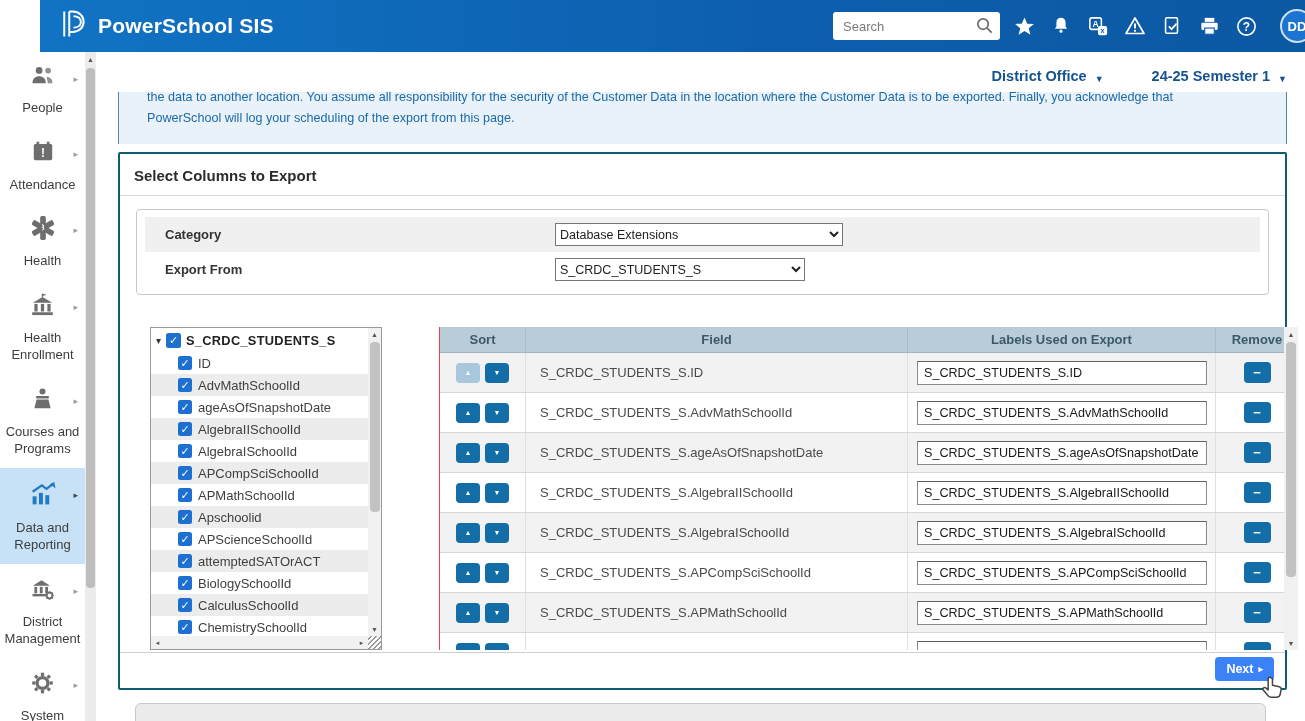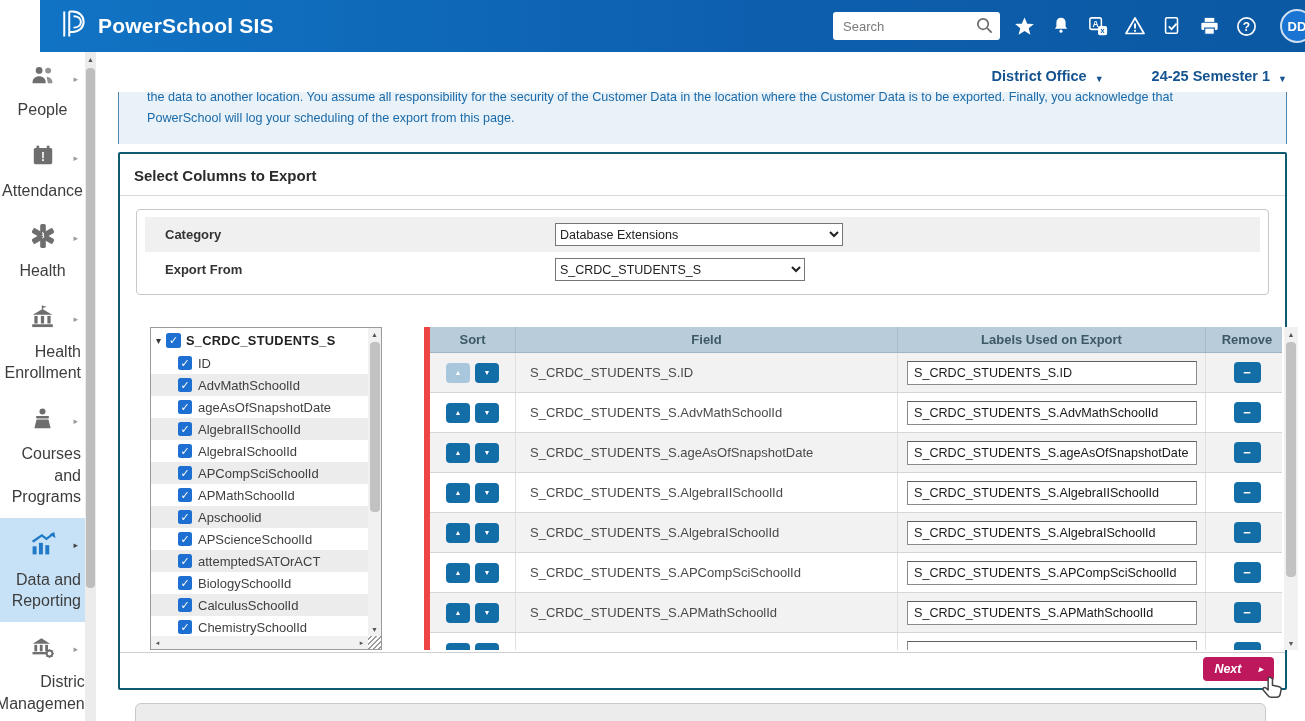--- a/index.html
+++ b/index.html
@@ -29,7 +29,7 @@
   .sidebar { position:absolute; left:0; top:52px; width:85px; height:669px; background:#fff; overflow:hidden; }
   .sb-item { position:relative; display:flex; flex-direction:column; align-items:center;
     padding:12px 4px 10px; cursor:pointer; }
-  .sb-item .sb-label { margin-top:7px; font-size:16px; color:#3d3d3d; text-align:right; line-height:1.35; }
+  .sb-item .sb-label { margin-top:7px; font-size:13px; color:#3d3d3d; text-align:center; line-height:1.35; }
   .sb-item .sb-chev { position:absolute; right:7px; top:22px; font-size:9px; color:#9a9a9a; }
   .sb-item.active { background:#c7e2f7; }
   .sb-item.active .sb-chev { color:#444; }

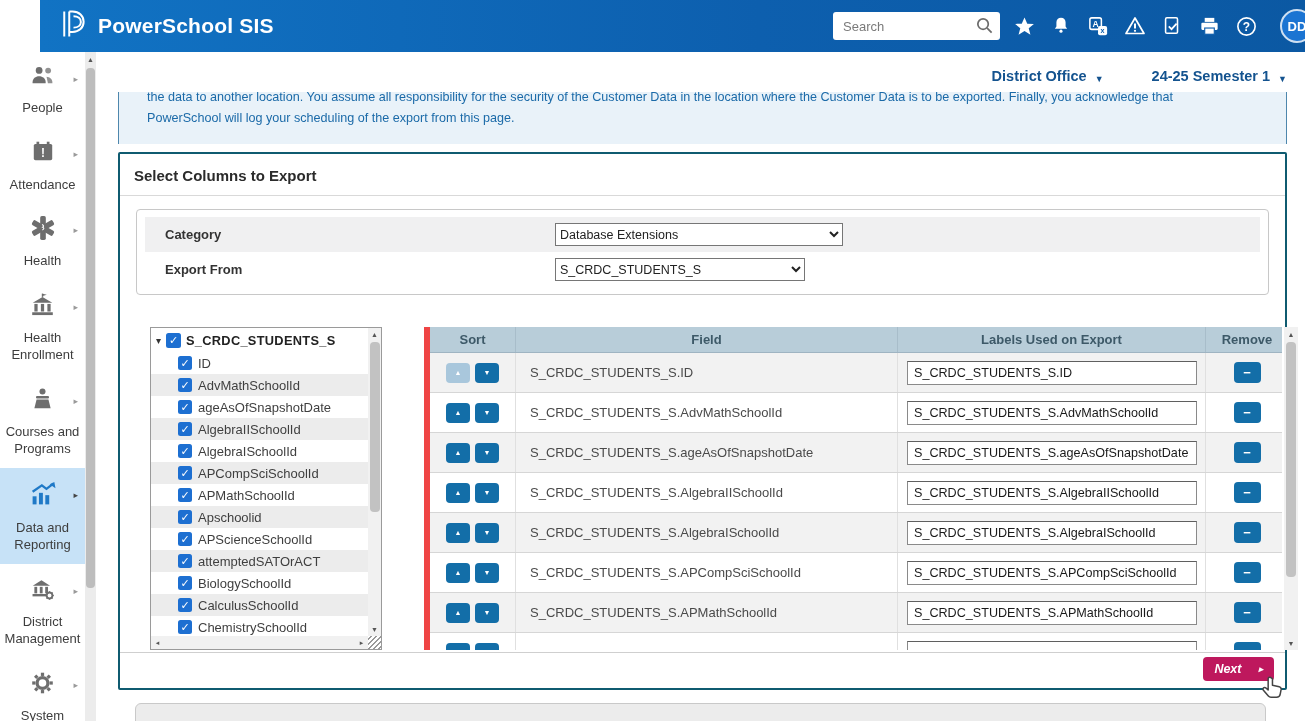--- a/index.html
+++ b/index.html
@@ -84,7 +84,7 @@
 
   
   .tablewrap { position:absolute; left:274px; top:0; width:874px; height:323px; }
-  .tbl { position:absolute; left:0; top:0; width:858px; height:323px; overflow:hidden; border-left:6px solid #ef4444; }
+  .tbl { position:absolute; left:15px; top:0; width:858px; height:323px; overflow:hidden; border-left:1px solid #ef4444; }
   .thead { display:grid; grid-template-columns:86px 382px 308px 82px; height:26px; background:#b8cdd9;
     border-bottom:1px solid #9fb4c2; }
   .th { display:flex; align-items:center; justify-content:center; font-weight:bold; font-size:13px; color:#3d5968;

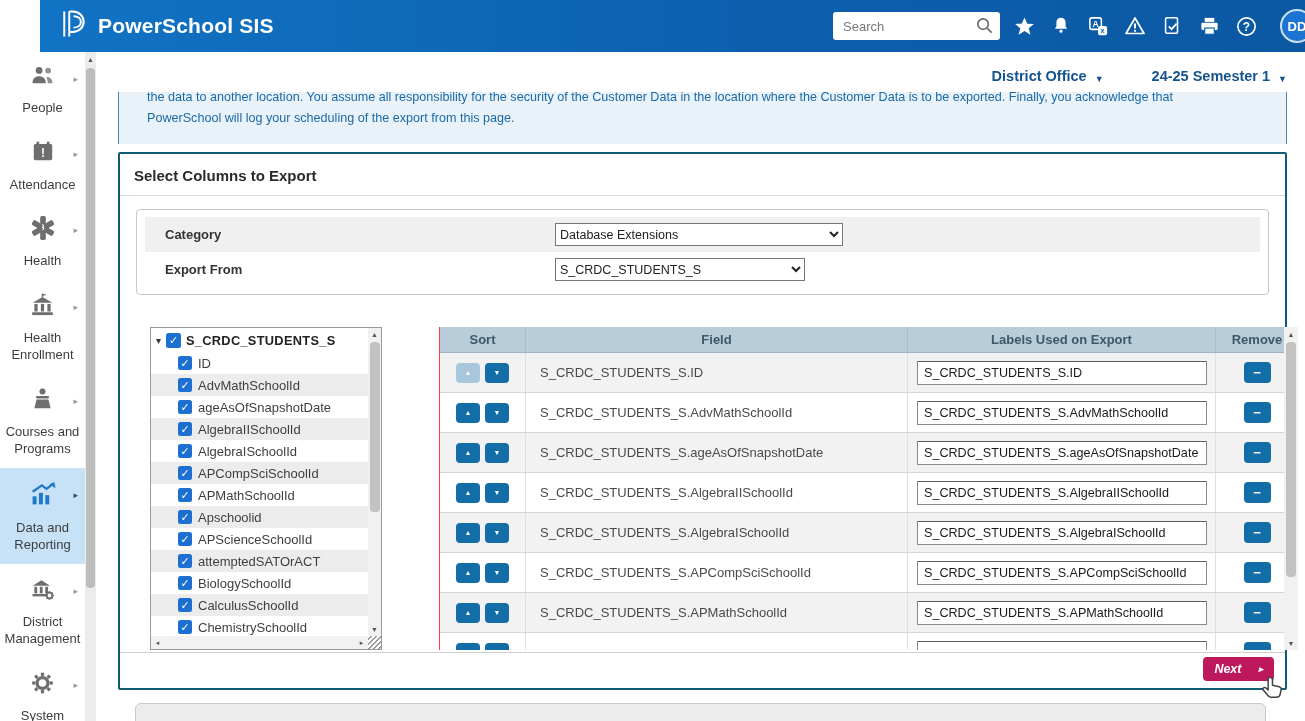--- a/index.html
+++ b/index.html
@@ -108,9 +108,9 @@
   .tbl-vsb .thumb { position:absolute; left:2px; top:15px; width:10px; height:235px; background:#c2c2c2; border-radius:4px; }
 
   .panel-bottom-hr { position:absolute; left:0; right:0; bottom:35px; border-top:1px solid #cfcfcf; }
-  .nextbtn { position:absolute; right:11px; bottom:7px; background:#be185d; color:#fff; font-weight:bold;
+  .nextbtn { position:absolute; right:11px; bottom:7px; background:#3b82f6; color:#fff; font-weight:bold;
     font-size:12.5px; border:none; border-radius:4px; padding:5px 11px; cursor:pointer;
-    display:flex; align-items:center; gap:17px;font-style:italic; }
+    display:flex; align-items:center; gap:5px; }
   .nextbtn .na { font-size:9px; }
 
   .belowbox { position:absolute; left:39px; top:651px; width:1131px; height:70px;

